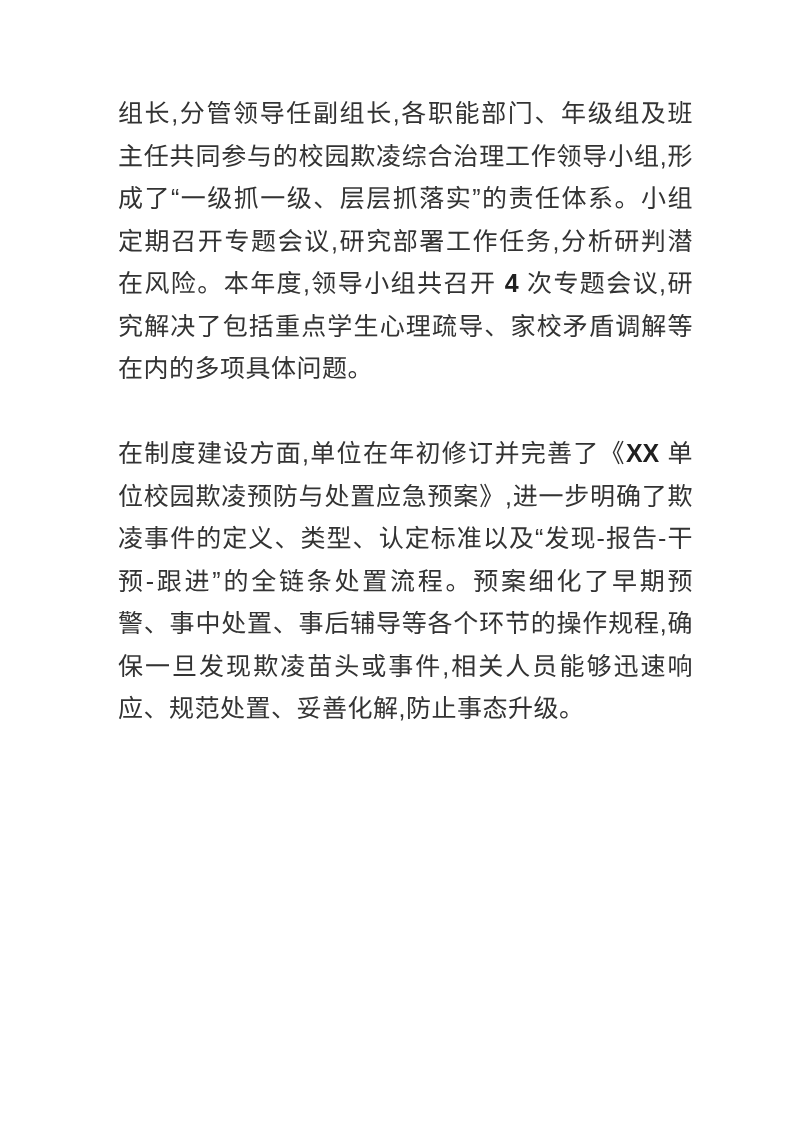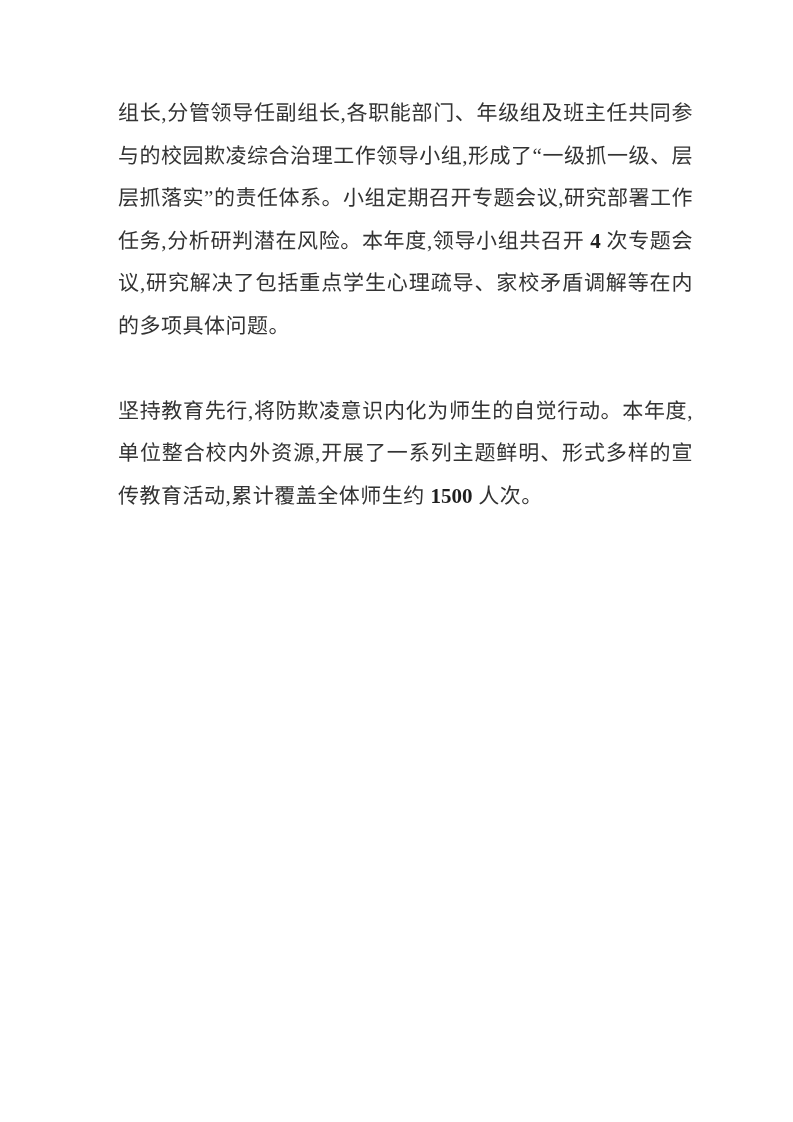--- a/index.html
+++ b/index.html
@@ -21,8 +21,8 @@
   }
   .para {
     margin: 0 0 42.5px 0;
-    font-family: Liberation Serif, serif;
-    font-size: 21px;
+    font-family: Liberation Sans, sans-serif;
+    font-size: 25px;
     line-height: 42.5px;
     color: #333333;
     text-align: justify;

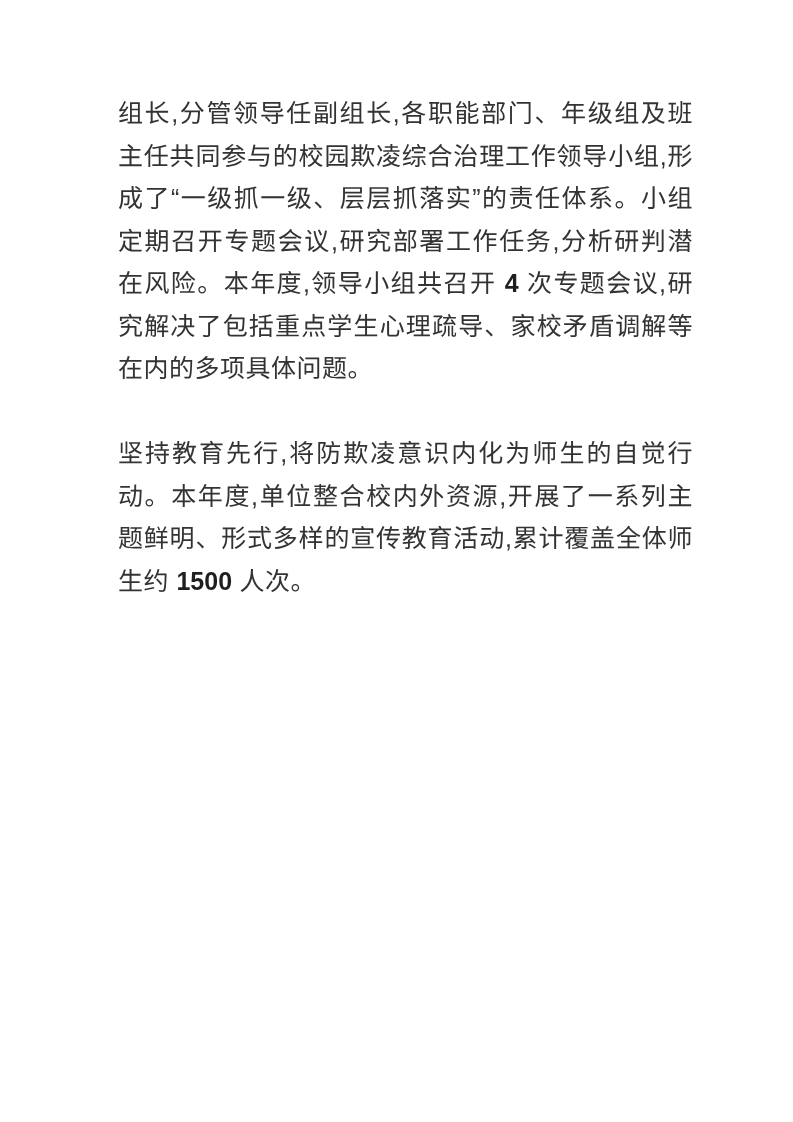--- a/index.html
+++ b/index.html
@@ -41,6 +41,7 @@
 
 <div class="page">
   <p class="para">组长,分管领导任副组长,各职能部门、年级组及班主任共同参与的校园欺凌综合治理工作领导小组,形成了“一级抓一级、层层抓落实”的责任体系。小组定期召开专题会议,研究部署工作任务,分析研判潜在风险。本年度,领导小组共召开 <span class="latin">4</span> 次专题会议,研究解决了包括重点学生心理疏导、家校矛盾调解等在内的多项具体问题。</p>
+  <p class="para">在制度建设方面,单位在年初修订并完善了《<span class="latin">XX</span> 单位校园欺凌预防与处置应急预案》,进一步明确了欺凌事件的定义、类型、认定标准以及“发现-报告-干预-跟进”的全链条处置流程。预案细化了早期预警、事中处置、事后辅导等各个环节的操作规程,确保一旦发现欺凌苗头或事件,相关人员能够迅速响应、规范处置、妥善化解,防止事态升级。</p>
   <p class="para">坚持教育先行,将防欺凌意识内化为师生的自觉行动。本年度,单位整合校内外资源,开展了一系列主题鲜明、形式多样的宣传教育活动,累计覆盖全体师生约 <span class="latin">1500</span> 人次。</p>
 </div>
 

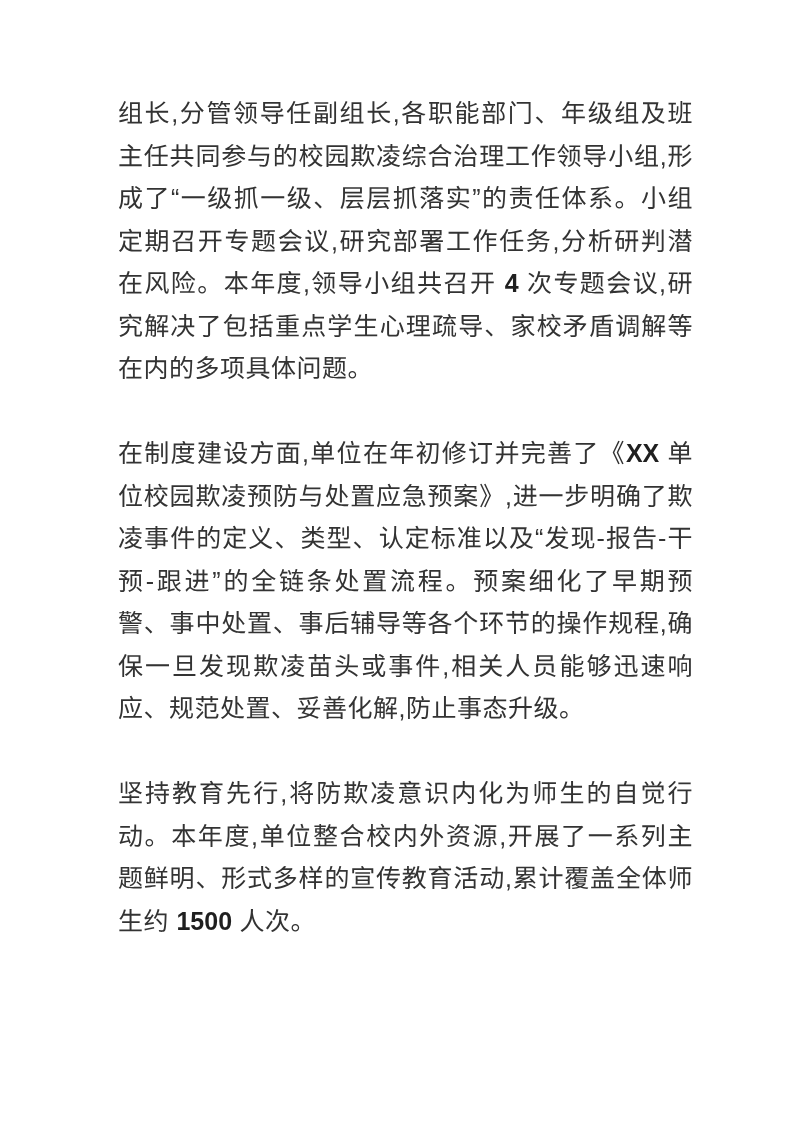--- a/index.html
+++ b/index.html
@@ -42,7 +42,6 @@
 <div class="page">
   <p class="para">组长,分管领导任副组长,各职能部门、年级组及班主任共同参与的校园欺凌综合治理工作领导小组,形成了“一级抓一级、层层抓落实”的责任体系。小组定期召开专题会议,研究部署工作任务,分析研判潜在风险。本年度,领导小组共召开 <span class="latin">4</span> 次专题会议,研究解决了包括重点学生心理疏导、家校矛盾调解等在内的多项具体问题。</p>
   <p class="para">在制度建设方面,单位在年初修订并完善了《<span class="latin">XX</span> 单位校园欺凌预防与处置应急预案》,进一步明确了欺凌事件的定义、类型、认定标准以及“发现-报告-干预-跟进”的全链条处置流程。预案细化了早期预警、事中处置、事后辅导等各个环节的操作规程,确保一旦发现欺凌苗头或事件,相关人员能够迅速响应、规范处置、妥善化解,防止事态升级。</p>
-  <p class="para">坚持教育先行,将防欺凌意识内化为师生的自觉行动。本年度,单位整合校内外资源,开展了一系列主题鲜明、形式多样的宣传教育活动,累计覆盖全体师生约 <span class="latin">1500</span> 人次。</p>
 </div>
 
 </body></html>

